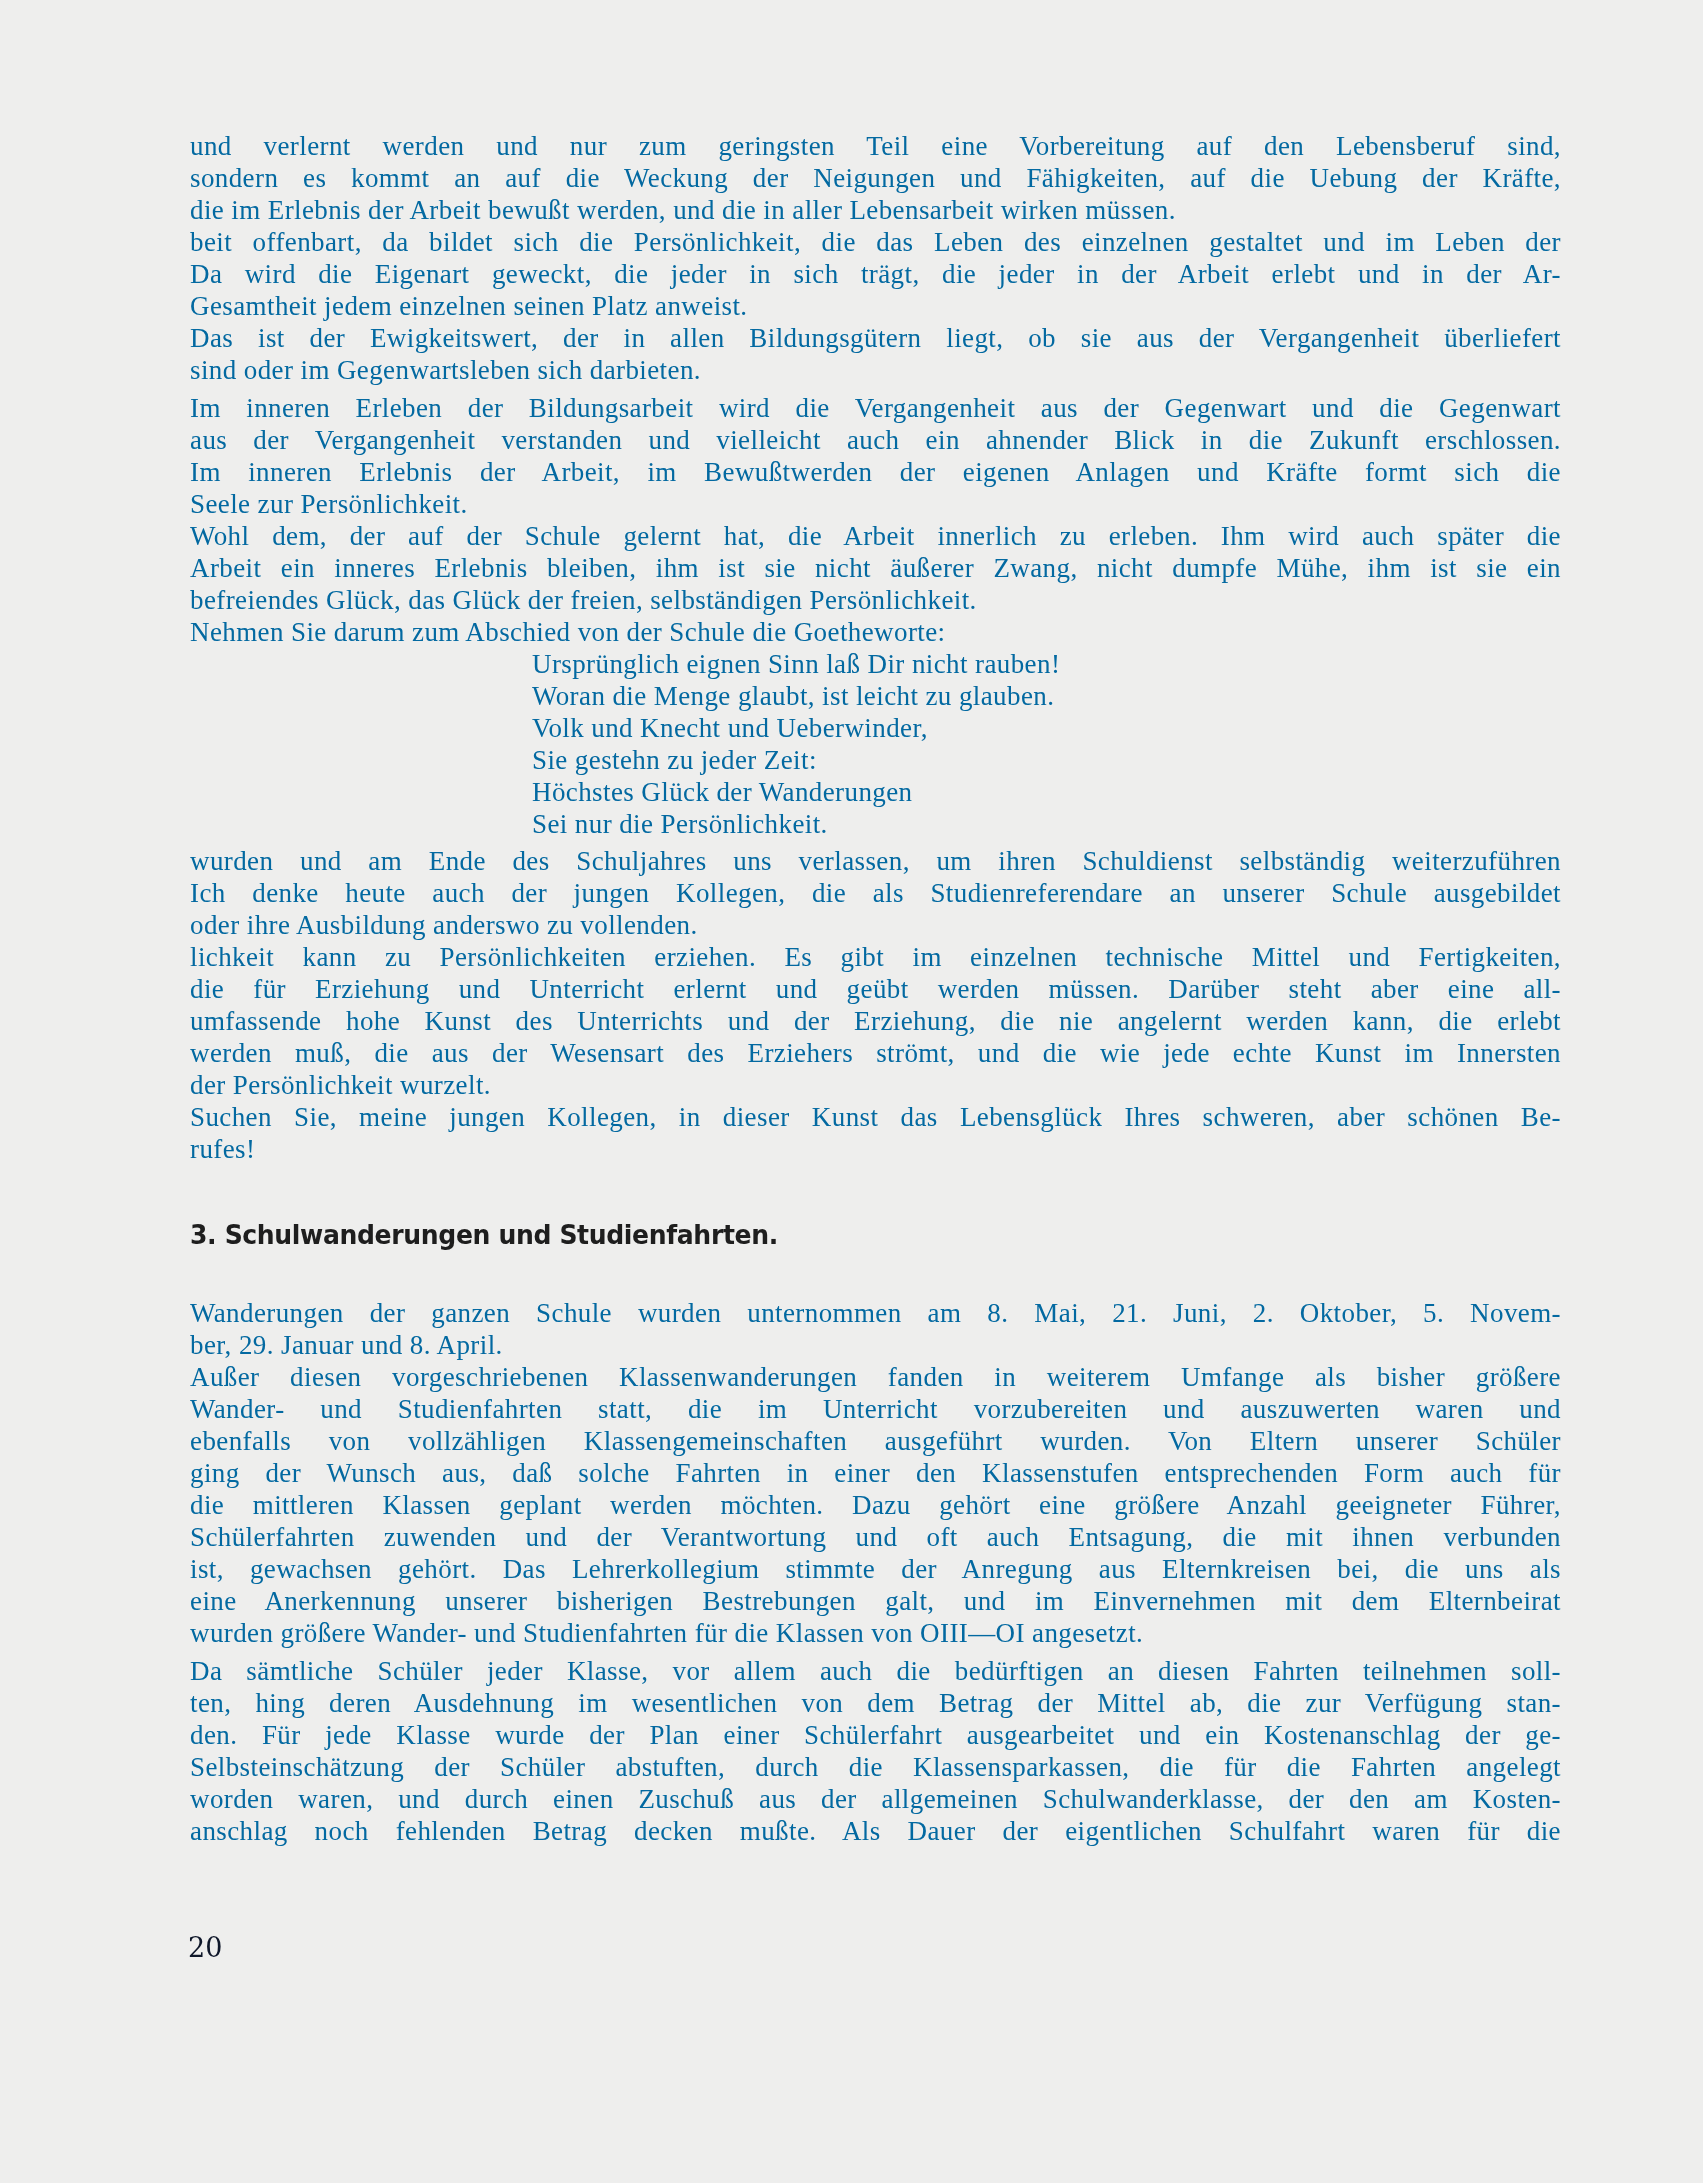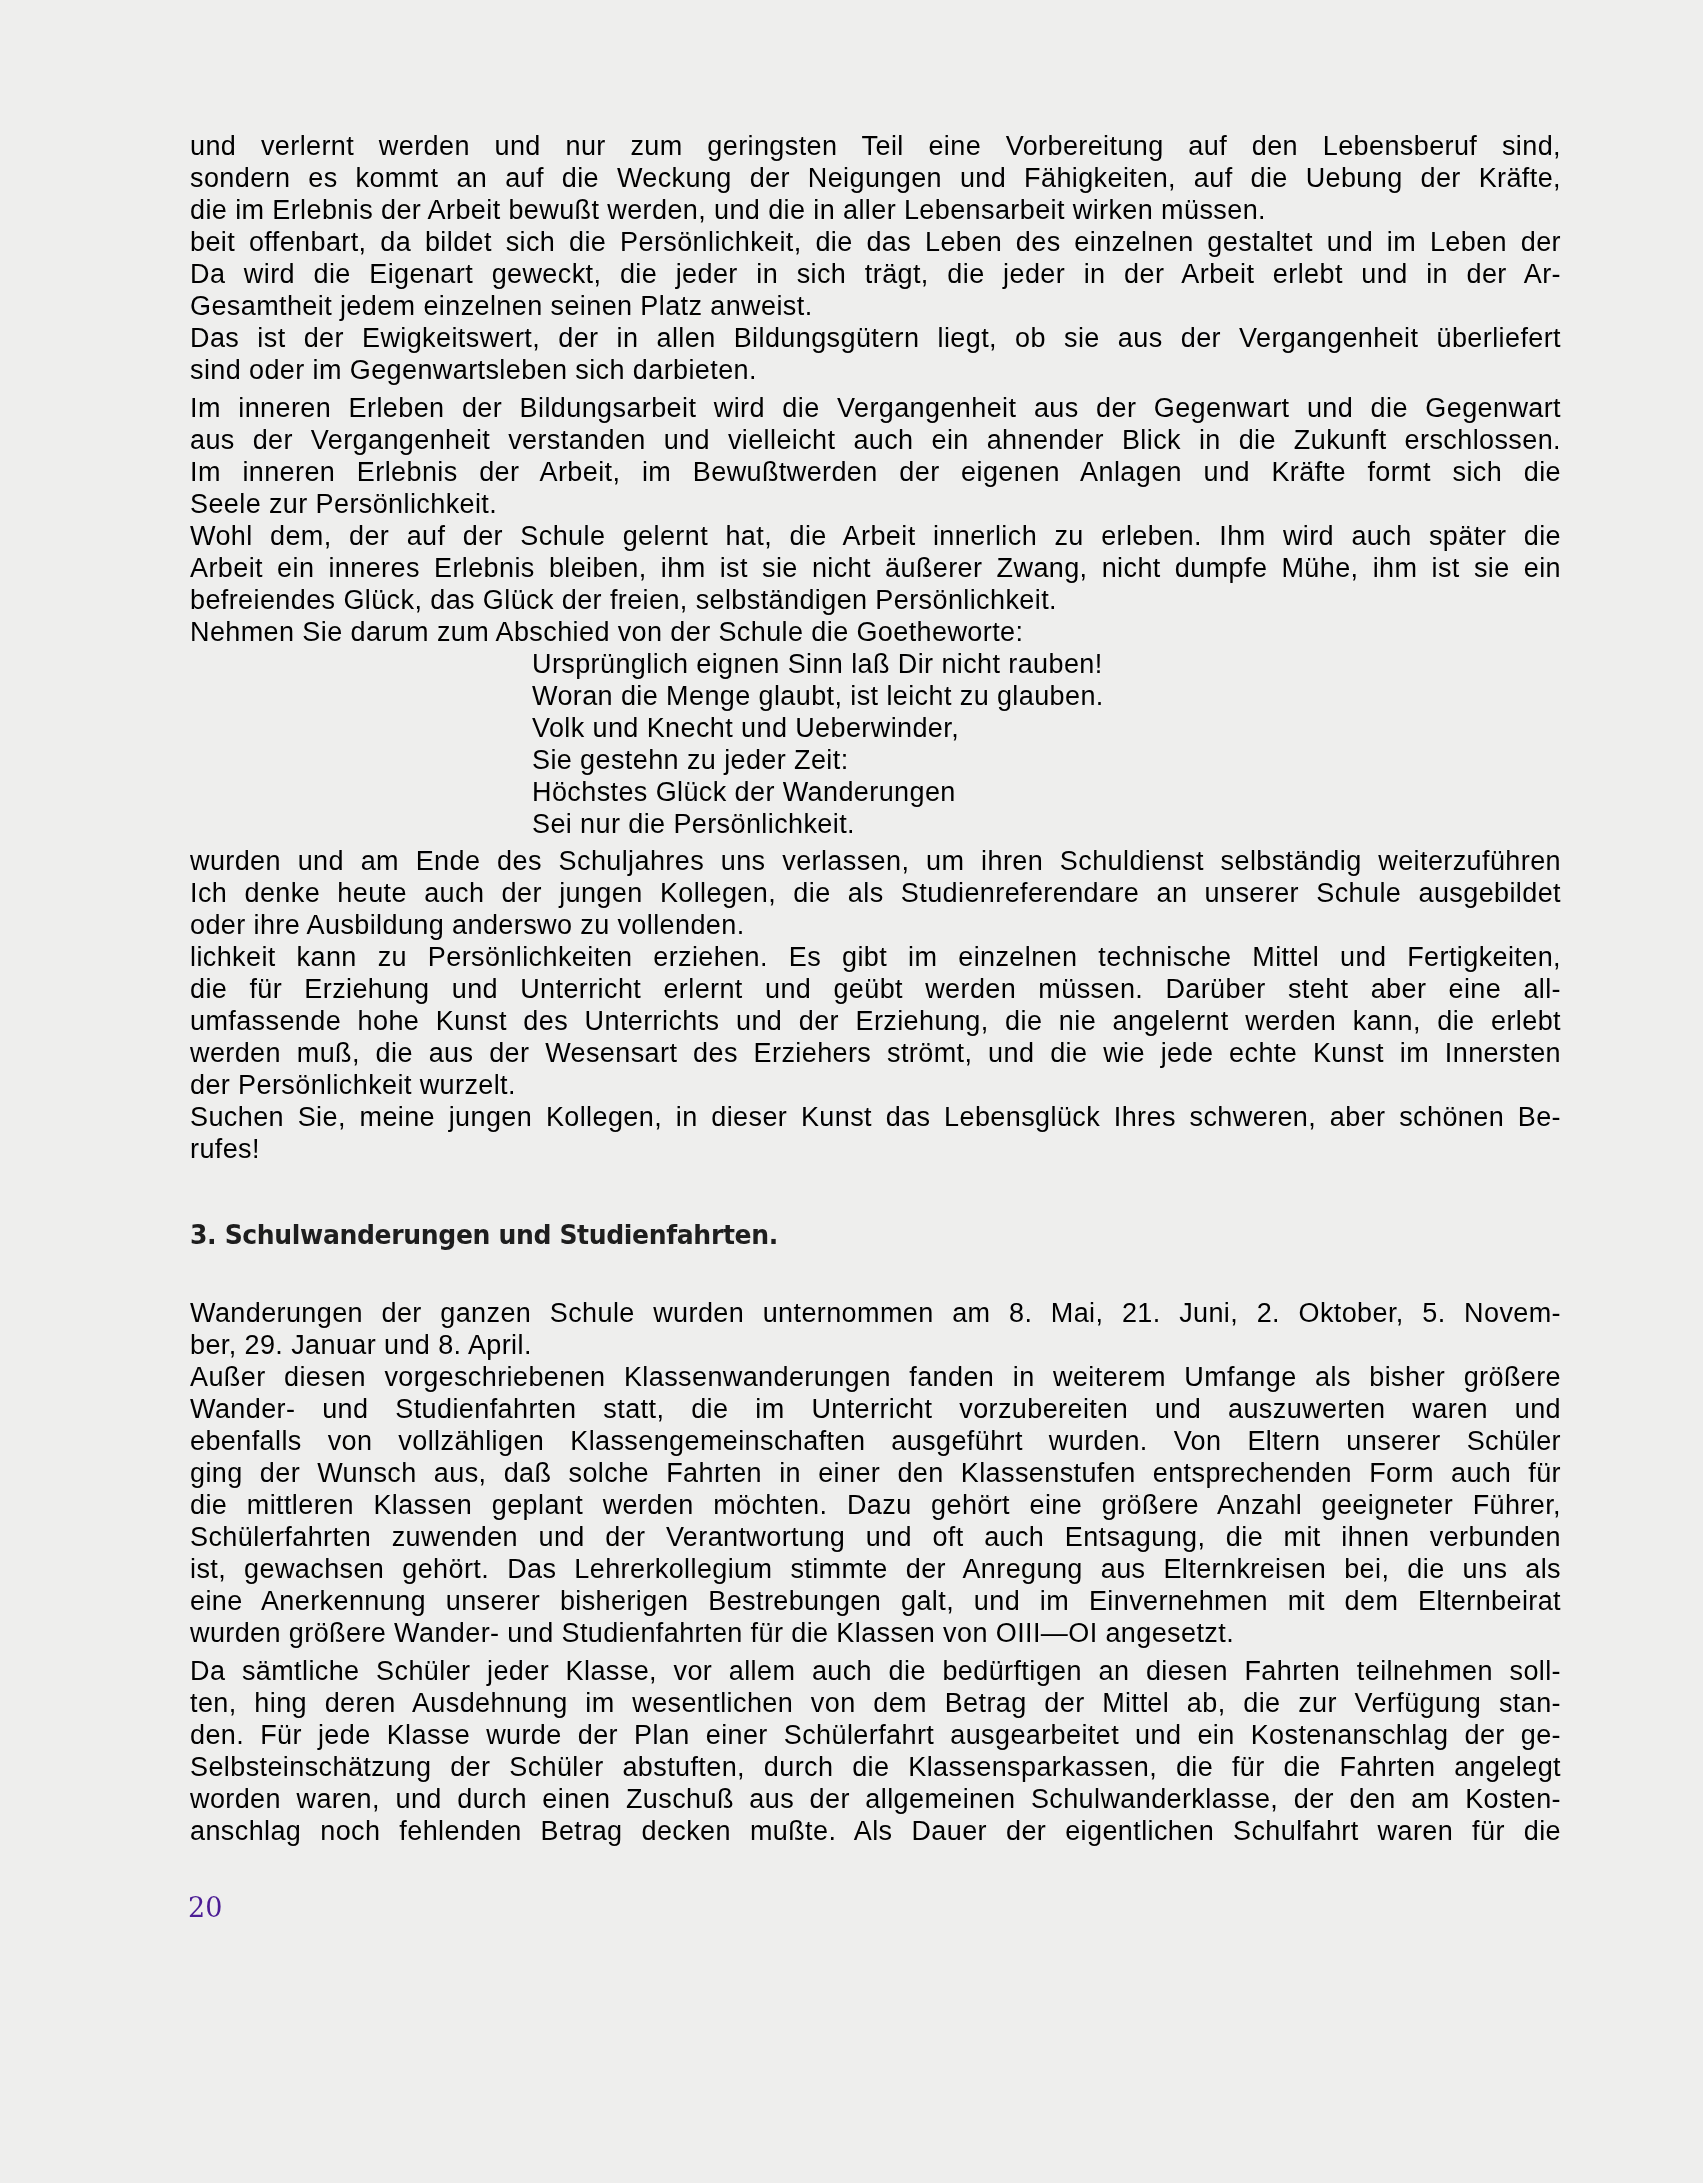--- a/index.html
+++ b/index.html
@@ -20,8 +20,8 @@
     position: absolute;
     left: 190px;
     width: 1371px;
-    font-family: Liberation Sans, sans-serif;
-    color: #000000;
+    font-family: Liberation Serif, serif;
+    color: #0369a1;
     font-size: 27px;
     line-height: 32px;
     letter-spacing: 0.4px;

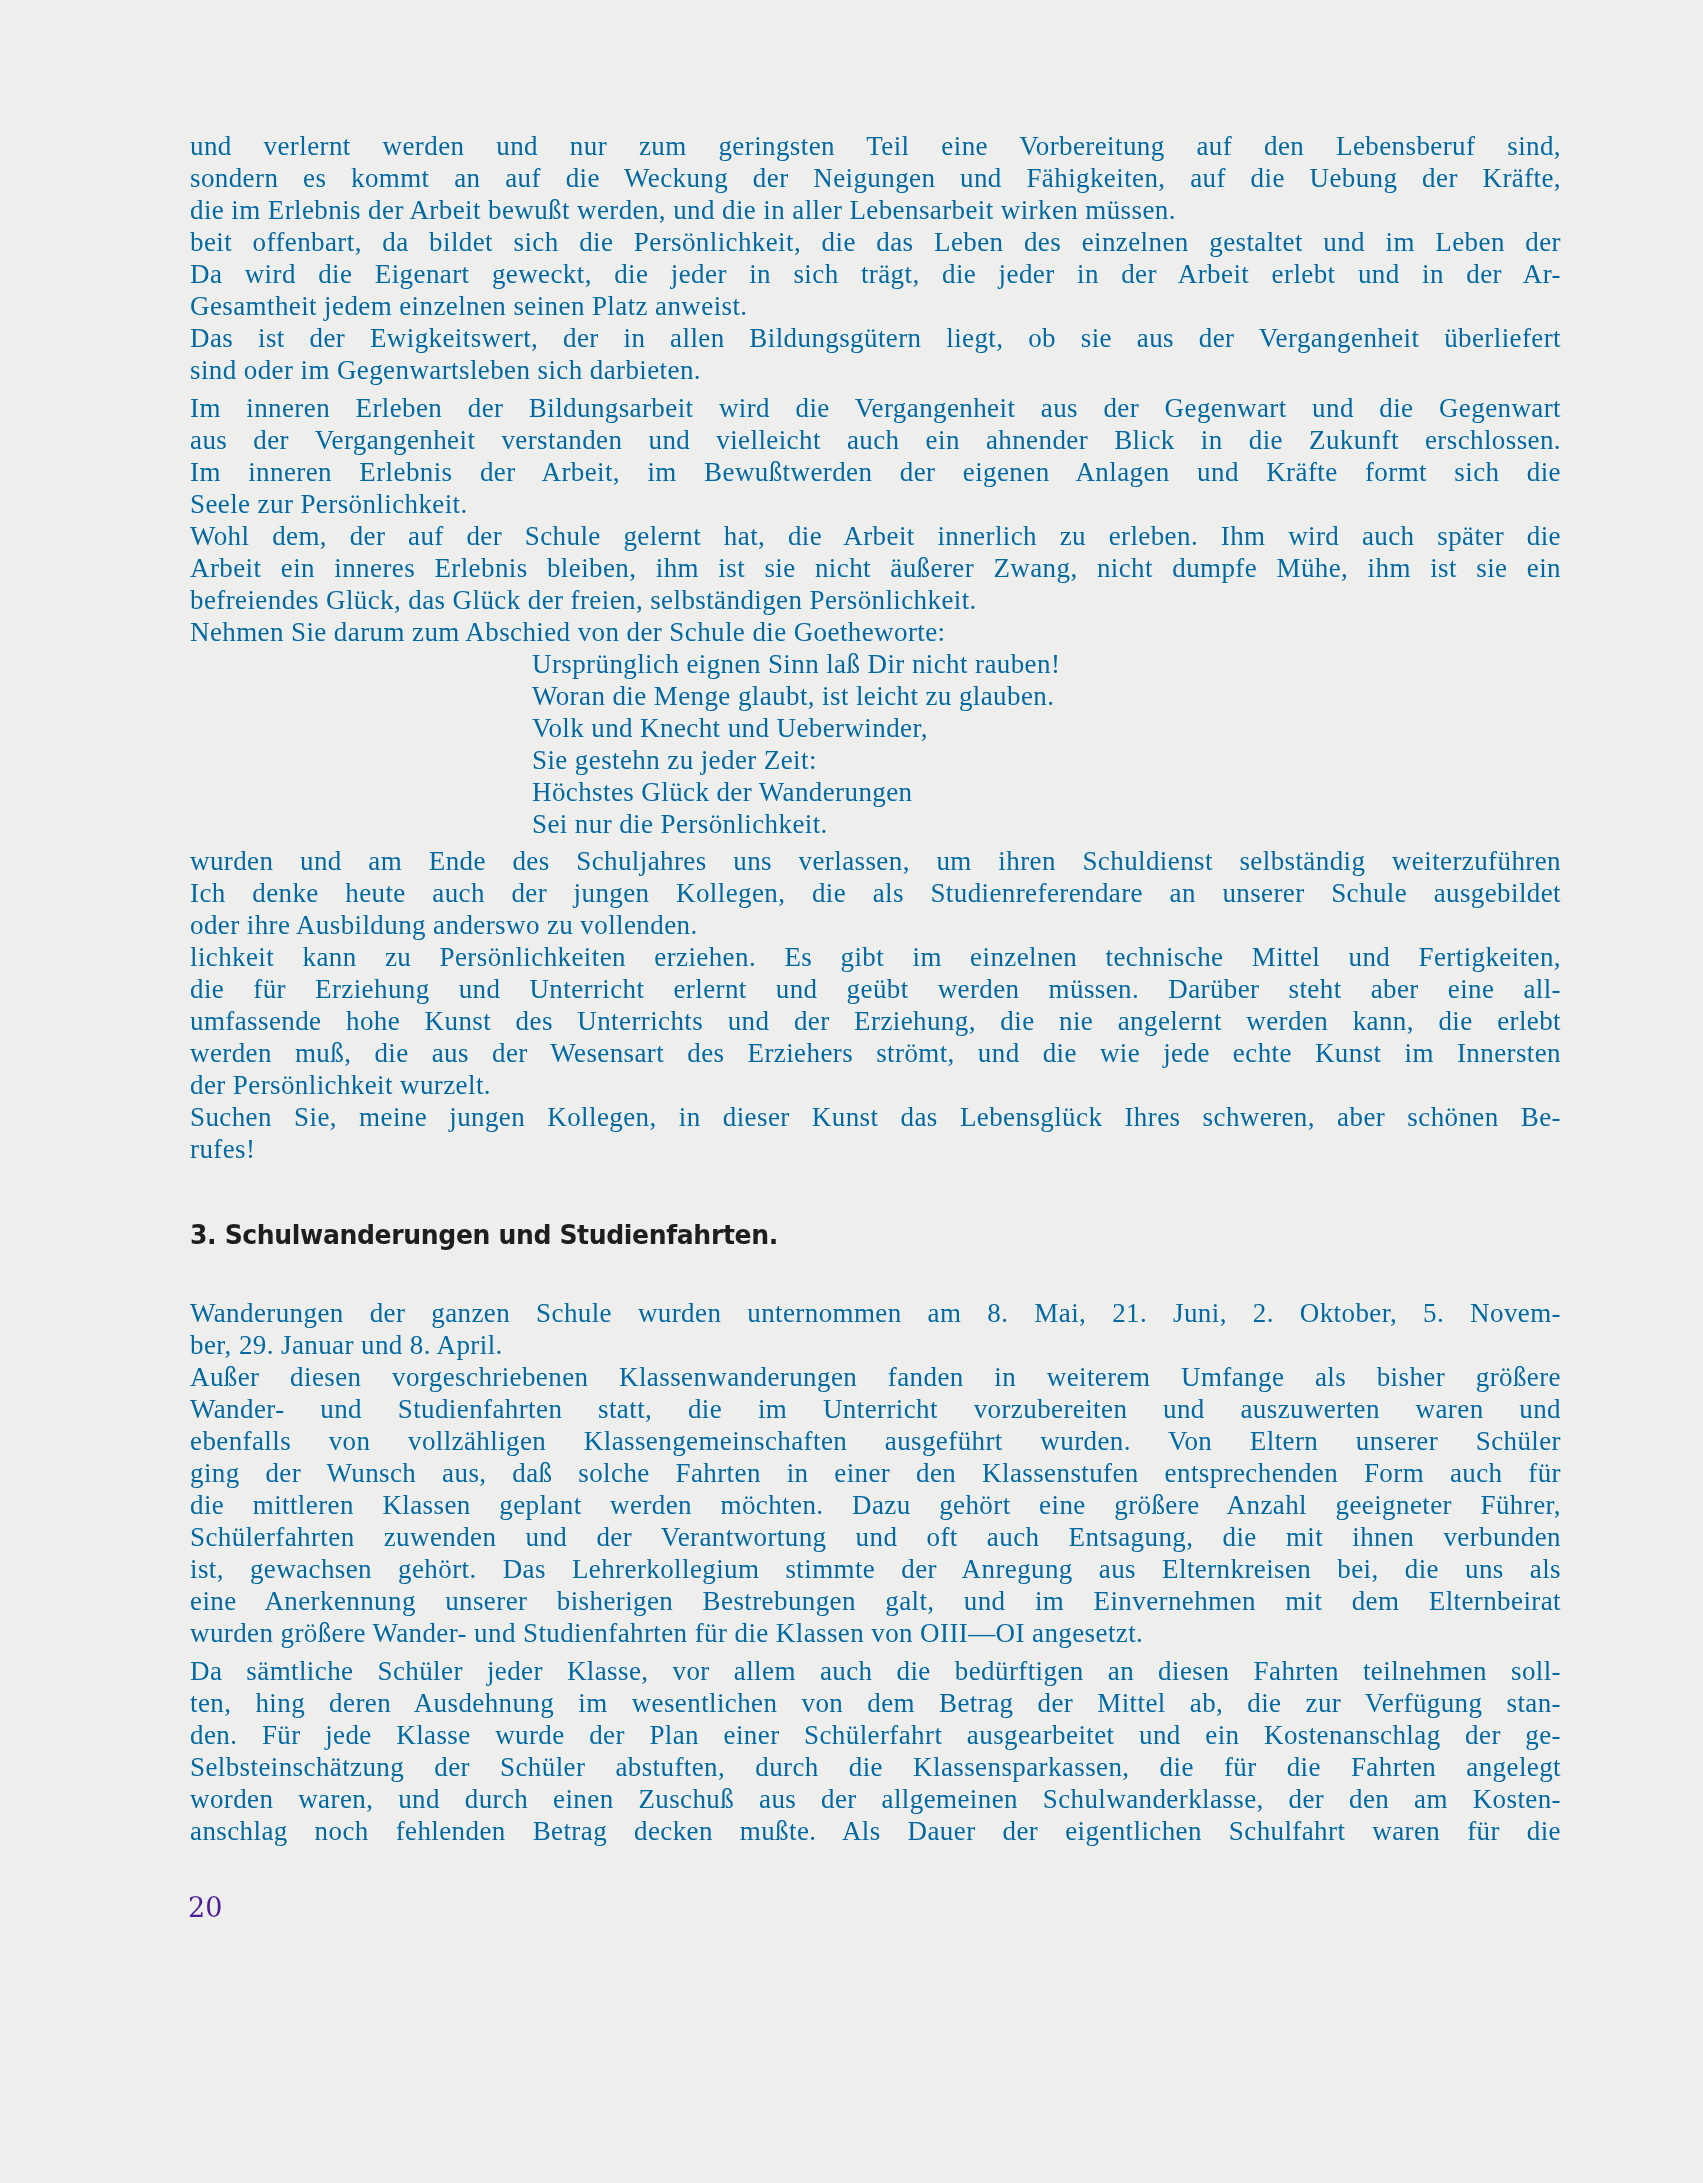--- a/index.html
+++ b/index.html
@@ -56,10 +56,10 @@
   .page-number {
     position: absolute;
     left: 188px;
-    top: 1892px;
+    top: 1932px;
     font-family: "DejaVu Serif", "Liberation Serif", serif;
     font-size: 27px;
-    color: #4c1d95;
+    color: #0f172a;
   }
 </style>
 </head>

